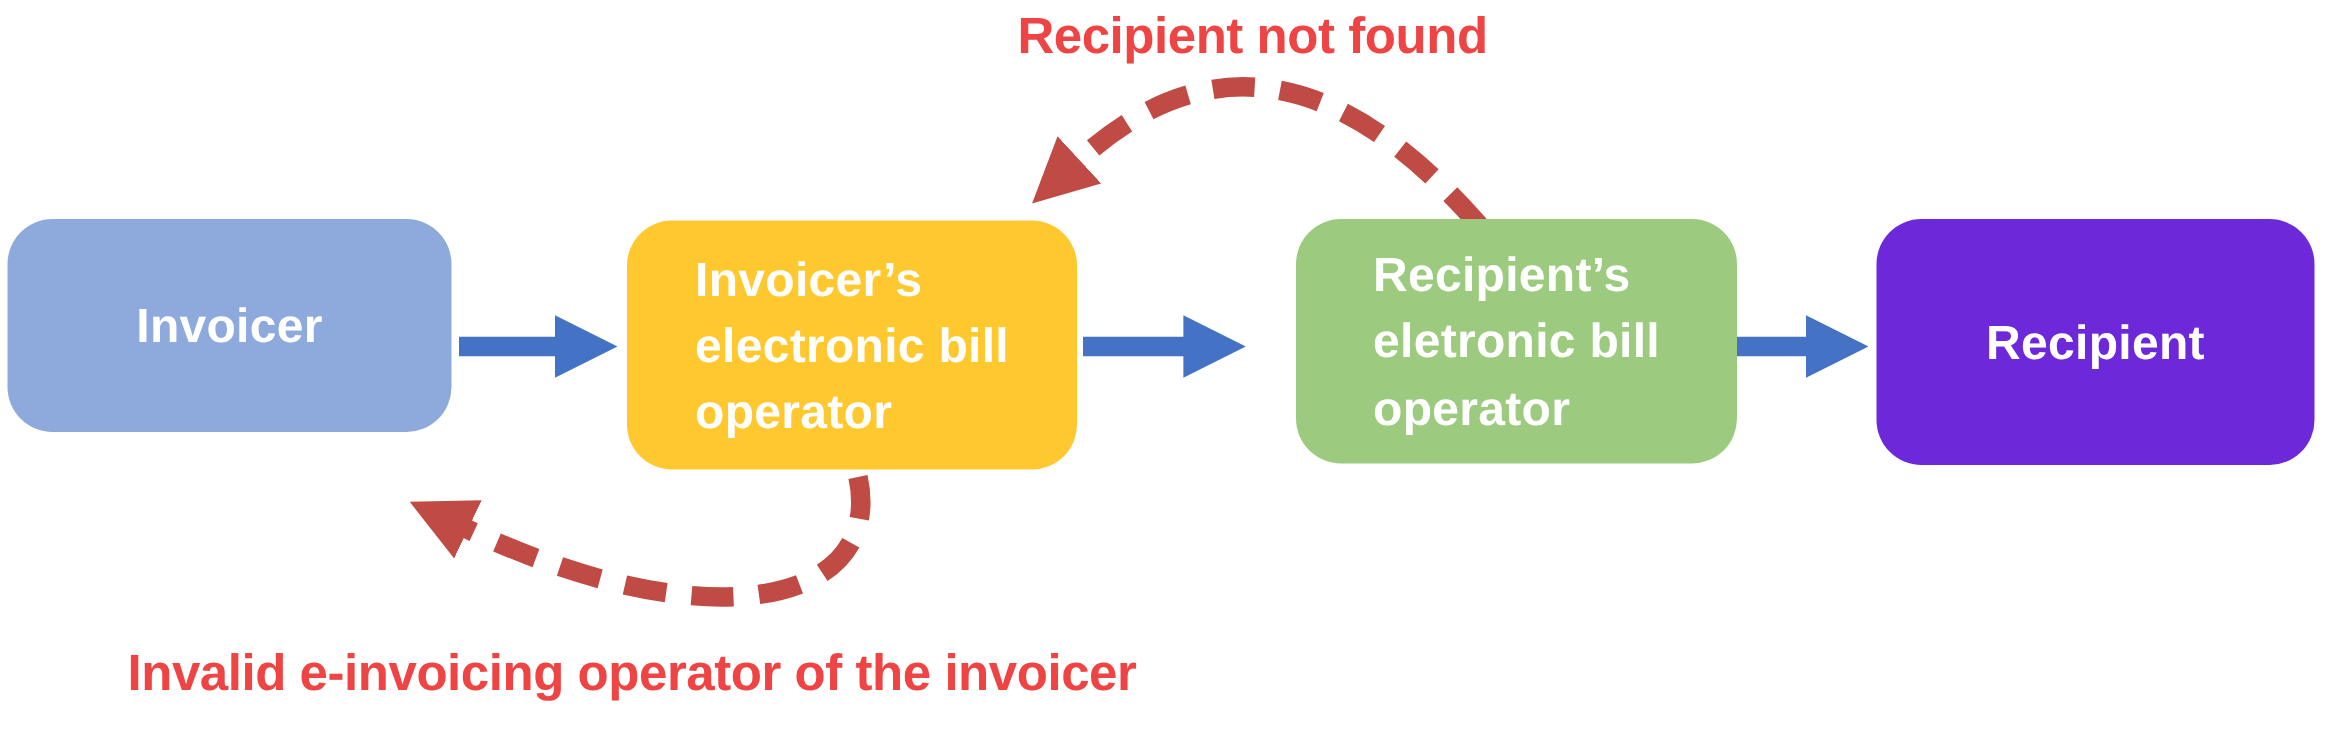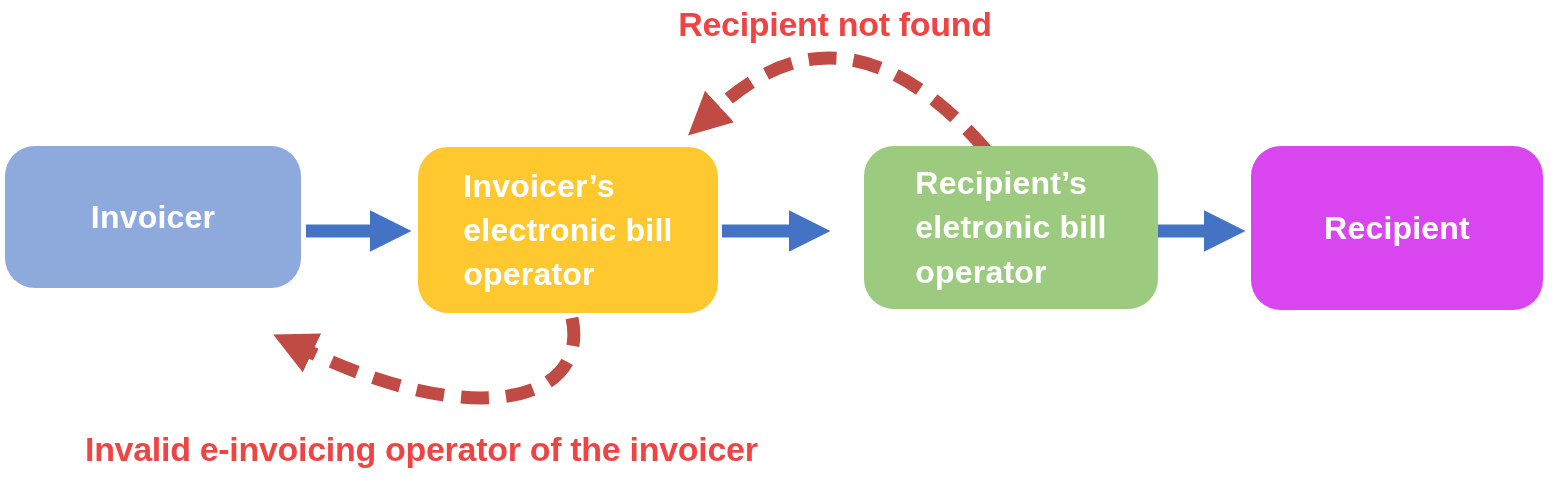--- a/index.html
+++ b/index.html
@@ -104,7 +104,7 @@
 operator</span>
   </div>
 
-  <div class="node node-recipient" style="background-color: #d946ef;">
+  <div class="node node-recipient" style="background-color: #6d28d9;">
     <span class="node-label">Recipient</span>
   </div>
 

